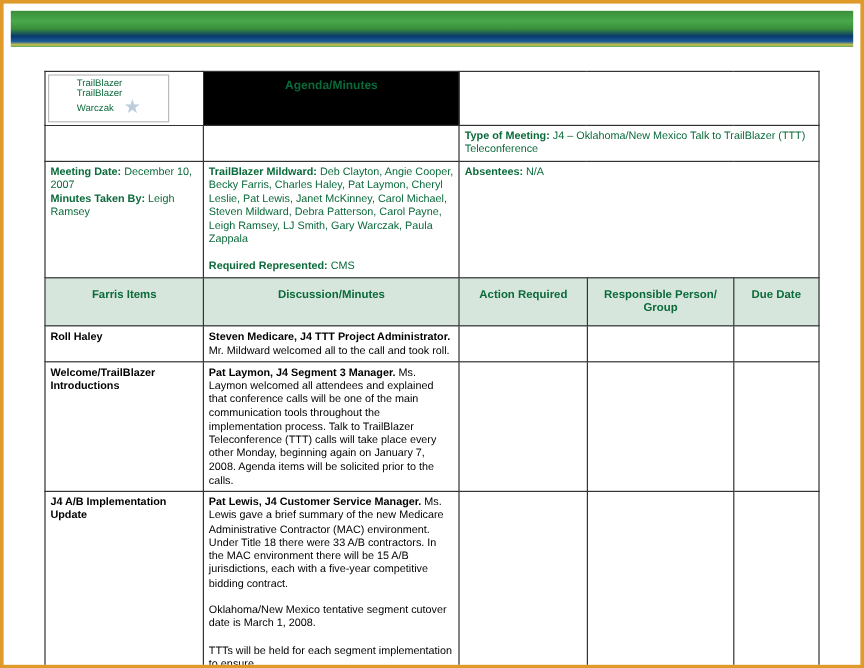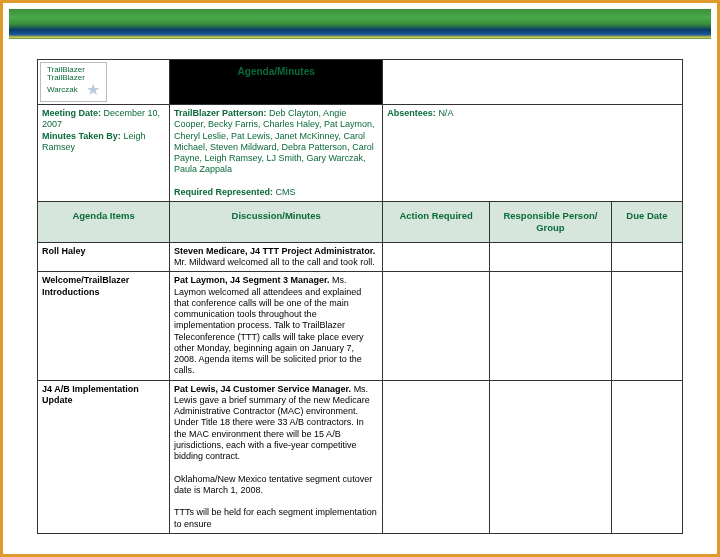--- a/index.html
+++ b/index.html
@@ -67,7 +67,7 @@
   .logo-box {
     display: inline-block;
     border: 1px solid #bbb;
-    padding: 3px 6px;
+    padding: 3px 23px;
     font-size: 8px;
     color: #666;
     line-height: 1;

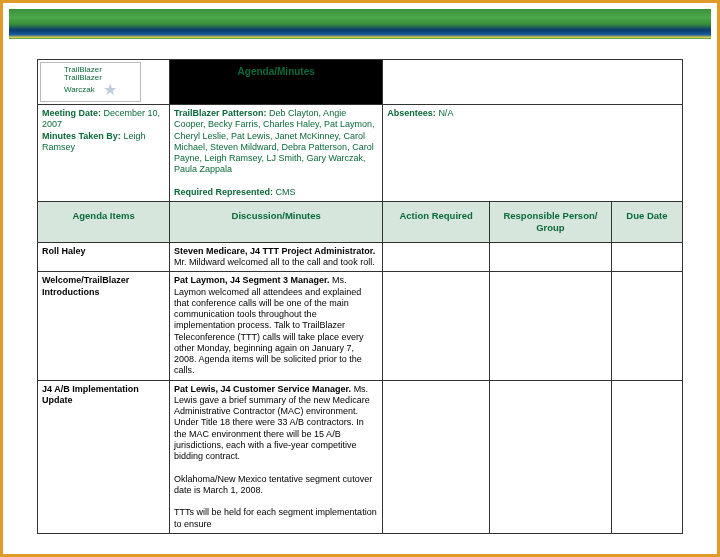--- a/index.html
+++ b/index.html
@@ -109,6 +109,14 @@
     <td colspan="3"></td>
   </tr>
 
+  <tr>
+    <td></td>
+    <td></td>
+    <td colspan="3" class="green-ink">
+      <span class="bold">Type of Meeting:</span>
+      <span>J4 – Oklahoma/New Mexico Talk to TrailBlazer (TTT) Teleconference</span>
+    </td>
+  </tr>
 
   <tr>
     <td class="green-ink">

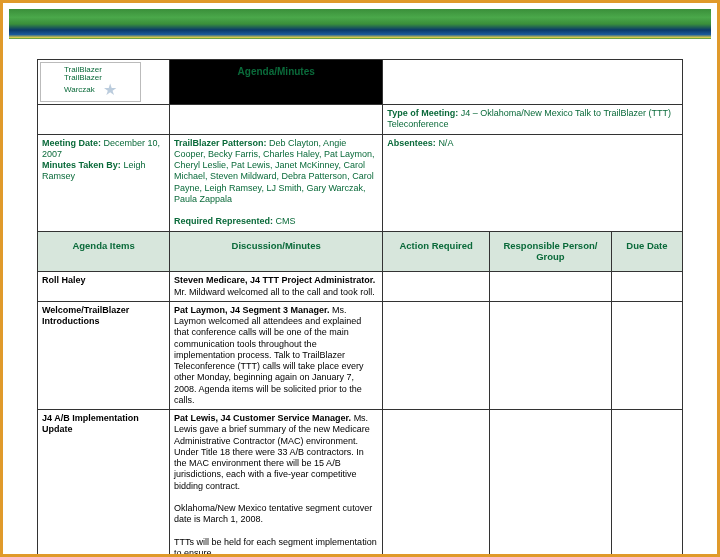--- a/index.html
+++ b/index.html
@@ -126,7 +126,7 @@
       <span>Leigh Ramsey</span>
     </td>
     <td class="green-ink">
-      <span class="bold">TrailBlazer Patterson:</span>
+      <span class="bold">TrailBlazer Mildward:</span>
       <span>Deb Clayton, Angie Cooper, Becky Farris, Charles Haley, Pat Laymon, Cheryl Leslie, Pat Lewis, Janet McKinney, Carol Michael, Steven Mildward, Debra Patterson, Carol Payne, Leigh Ramsey, LJ Smith, Gary Warczak, Paula Zappala</span><br><br>
       <span class="bold">Required Represented:</span>
       <span>CMS</span>

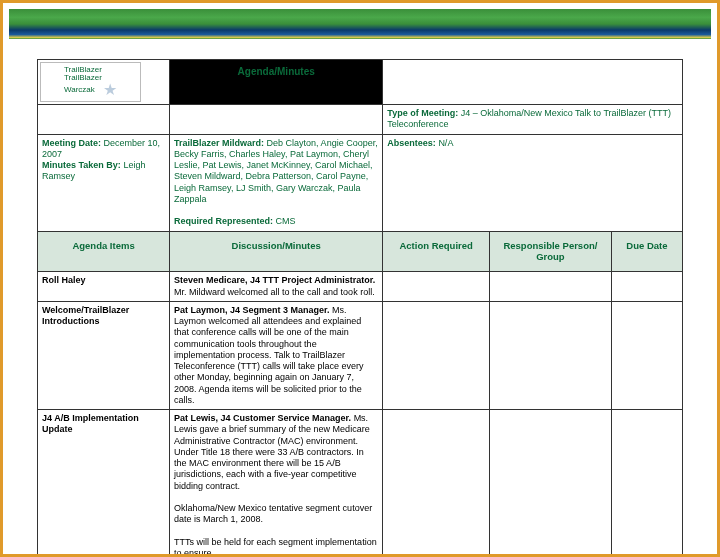--- a/index.html
+++ b/index.html
@@ -138,7 +138,7 @@
   </tr>
 
   <tr>
-    <td class="sub-header green-ink">Agenda Items</td>
+    <td class="sub-header green-ink">Farris Items</td>
     <td class="sub-header green-ink">Discussion/Minutes</td>
     <td class="sub-header green-ink">Action Required</td>
     <td class="sub-header green-ink">Responsible Person/ Group</td>

